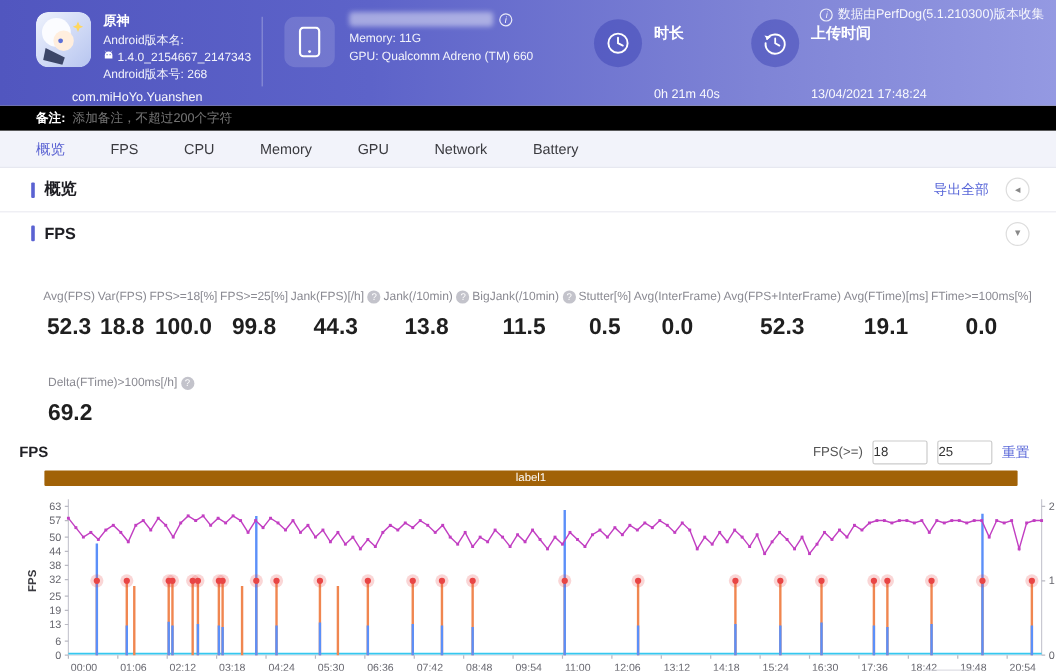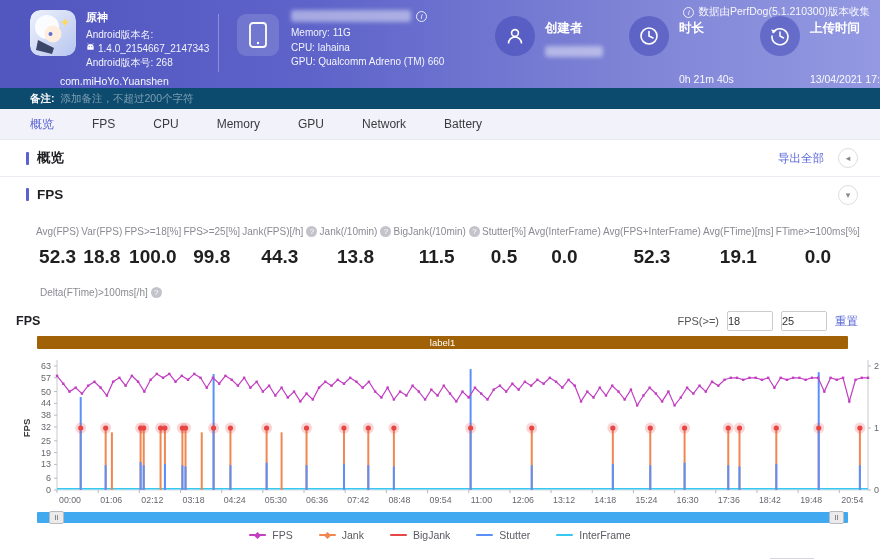--- a/index.html
+++ b/index.html
@@ -164,18 +164,6 @@
         </div>
       </div>
 
-      <div class="meta-block">
-        <div class="circ-icon">
-          <svg width="22" height="22" viewBox="0 0 22 22">
-              <circle cx="11" cy="8" r="3.4" fill="none" stroke="#fff" stroke-width="1.6"></circle>
-              <path d="M4.5 18.5 a6.5 6.5 0 0 1 13 0" fill="none" stroke="#fff" stroke-width="1.6"></path>
-            </svg>
-        </div>
-        <div>
-          <div class="meta-label">创建者</div>
-          <span class="blur-chip w60"></span>
-        </div>
-      </div>
 
       <div class="meta-block">
         <div class="circ-icon">

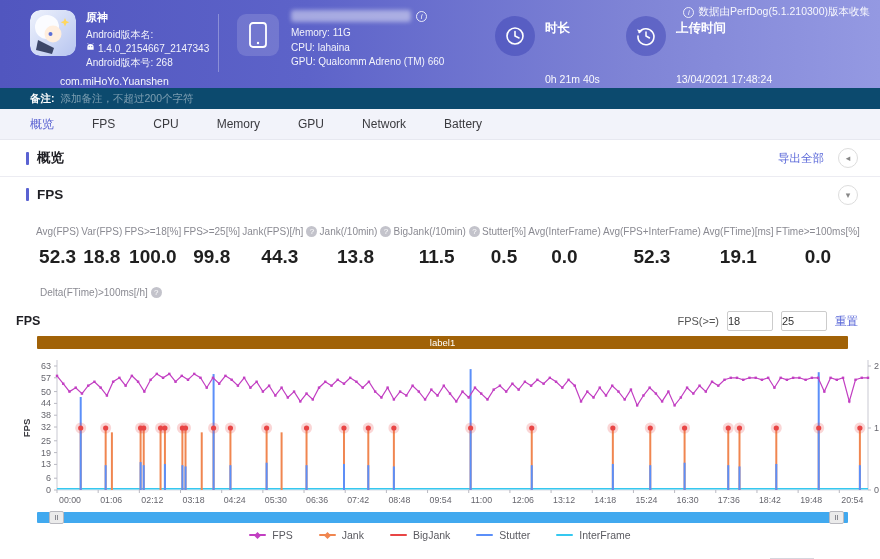--- a/index.html
+++ b/index.html
@@ -159,7 +159,6 @@
             <span class="i-circ">i</span>
           </div>
           <div class="dev-line">Memory: 11G</div>
-          <div class="dev-line">CPU: lahaina</div>
           <div class="dev-line">GPU: Qualcomm Adreno (TM) 660</div>
         </div>
       </div>

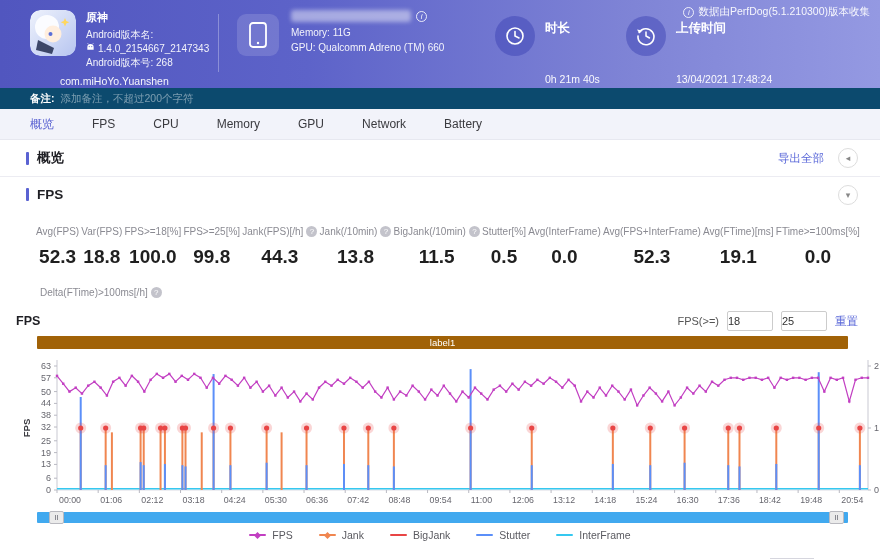--- a/index.html
+++ b/index.html
@@ -37,7 +37,7 @@
   .meta-val { font-size:10.5px; color:rgba(255,255,255,.95);margin-top:36px; }
 
   
-  .note-bar { height:21px; background:#0c4a6e; display:flex; align-items:center; padding-left:30px;
+  .note-bar { height:21px; background:#000000; display:flex; align-items:center; padding-left:30px;
     font-size:10.5px; cursor:text; }
   .note-label { color:#fff; font-weight:bold; margin-right:6px; }
   .note-ph { color:rgba(255,255,255,.45); }

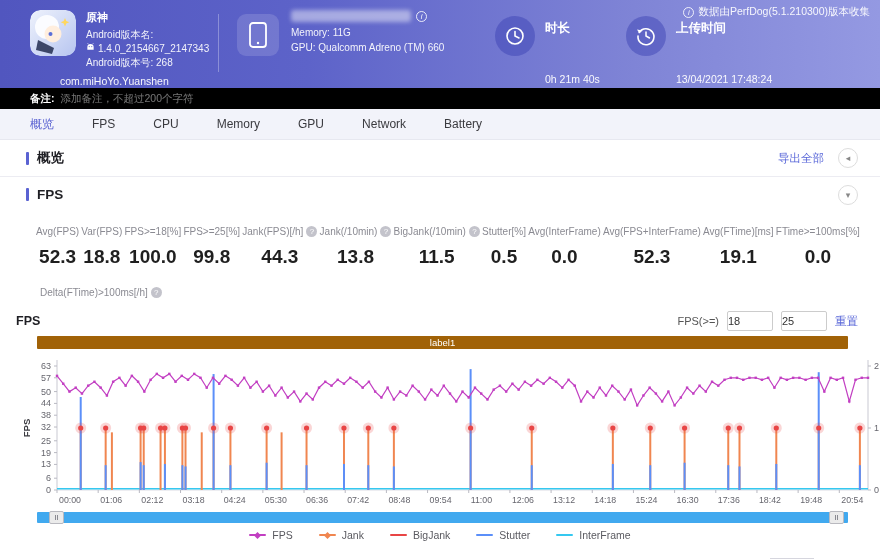--- a/index.html
+++ b/index.html
@@ -62,7 +62,7 @@
 
   
   .stats { display:flex; justify-content:space-between; padding:14px 20px 0 36px; }
-  .stat { text-align:center; white-space:nowrap; }
+  .stat { text-align:center; white-space:nowrap;margin-top:16px; }
   .stat-label { font-size:10px; color:#8a8a92; display:flex; align-items:center; justify-content:center; gap:3px; }
   .stat-value { font-size:19px; font-weight:bold; color:#1f1f1f; margin-top:9px; }
   .q { display:inline-flex; width:11px; height:11px; border-radius:50%; background:#c3c3cb; color:#fff;

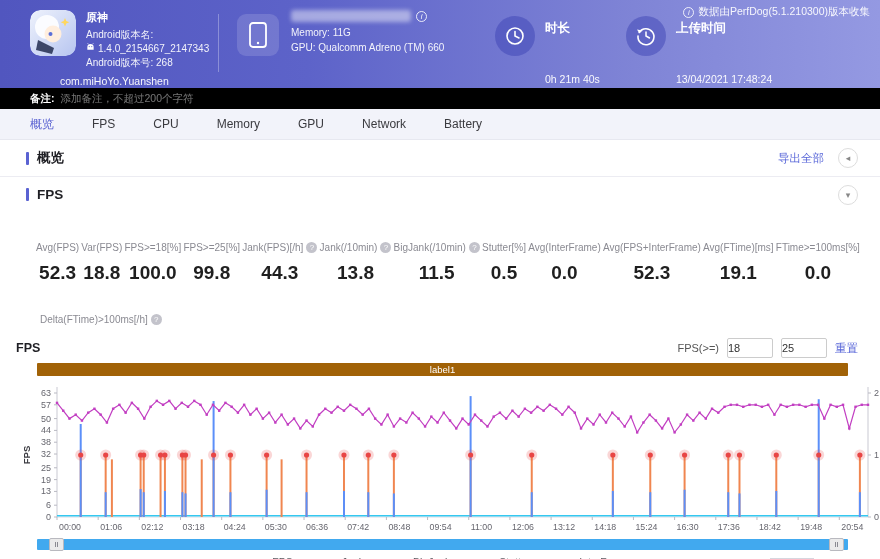--- a/index.html
+++ b/index.html
@@ -313,6 +313,7 @@
         <span>Delta(FTime)&gt;100ms[/h]</span>
         <span class="q">?</span>
       </div>
+      <div class="stat-value">69.2</div>
     </div>
   </div>
 

